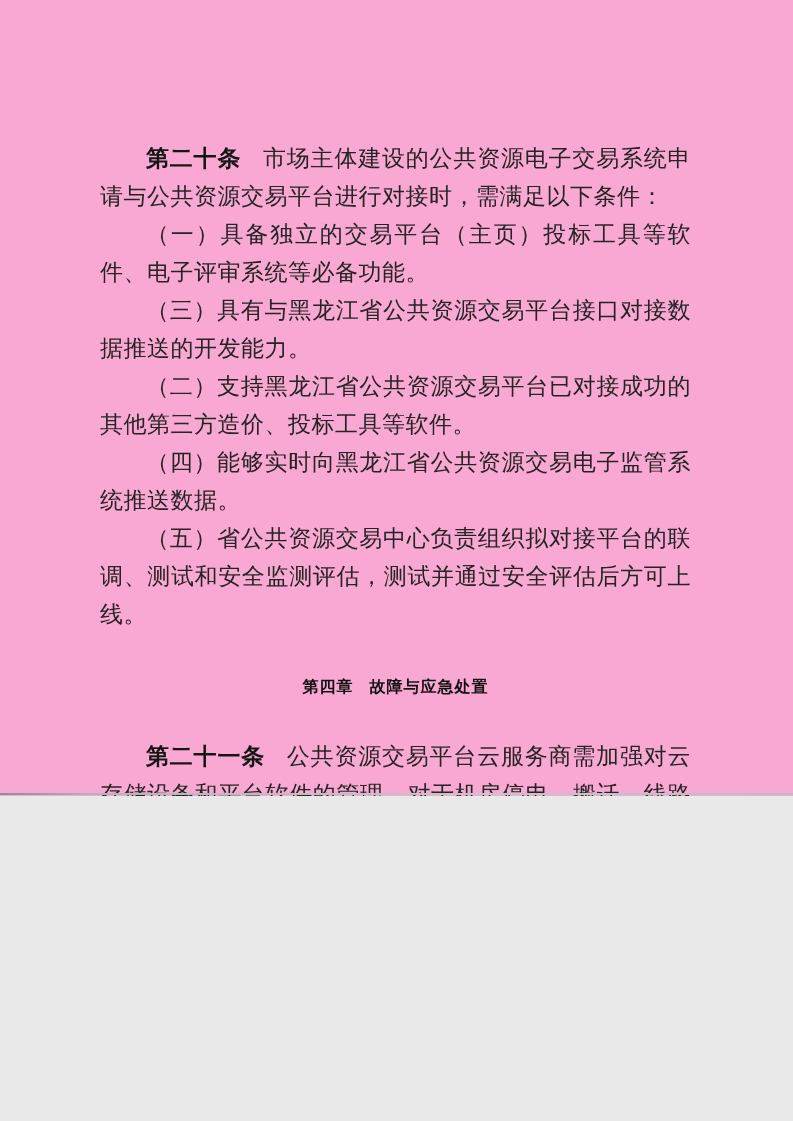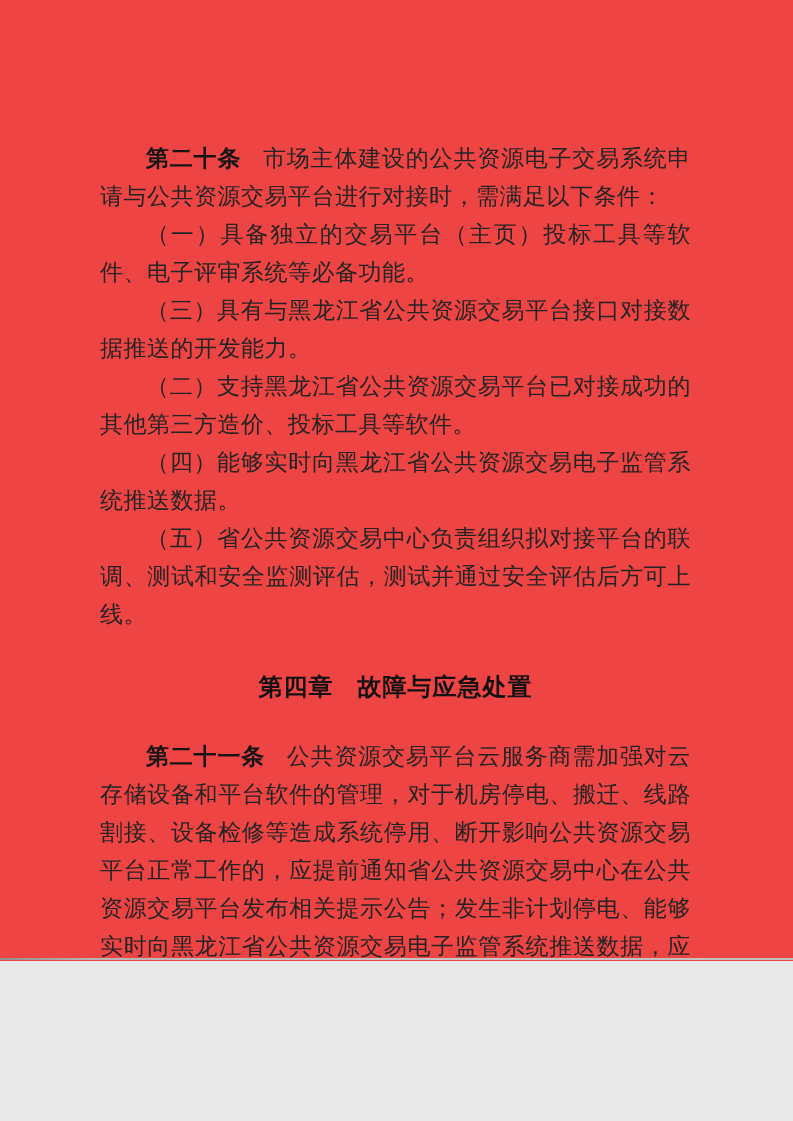--- a/index.html
+++ b/index.html
@@ -10,9 +10,9 @@
   .page {
     position: relative;
     width: 793px;
-    height: 961px;
+    height: 796px;
     margin: 0 auto;
-    background: #ef4444;
+    background: #f9a8d4;
     overflow: hidden;
     font-family: "Liberation Serif", serif;
     color: #242424;

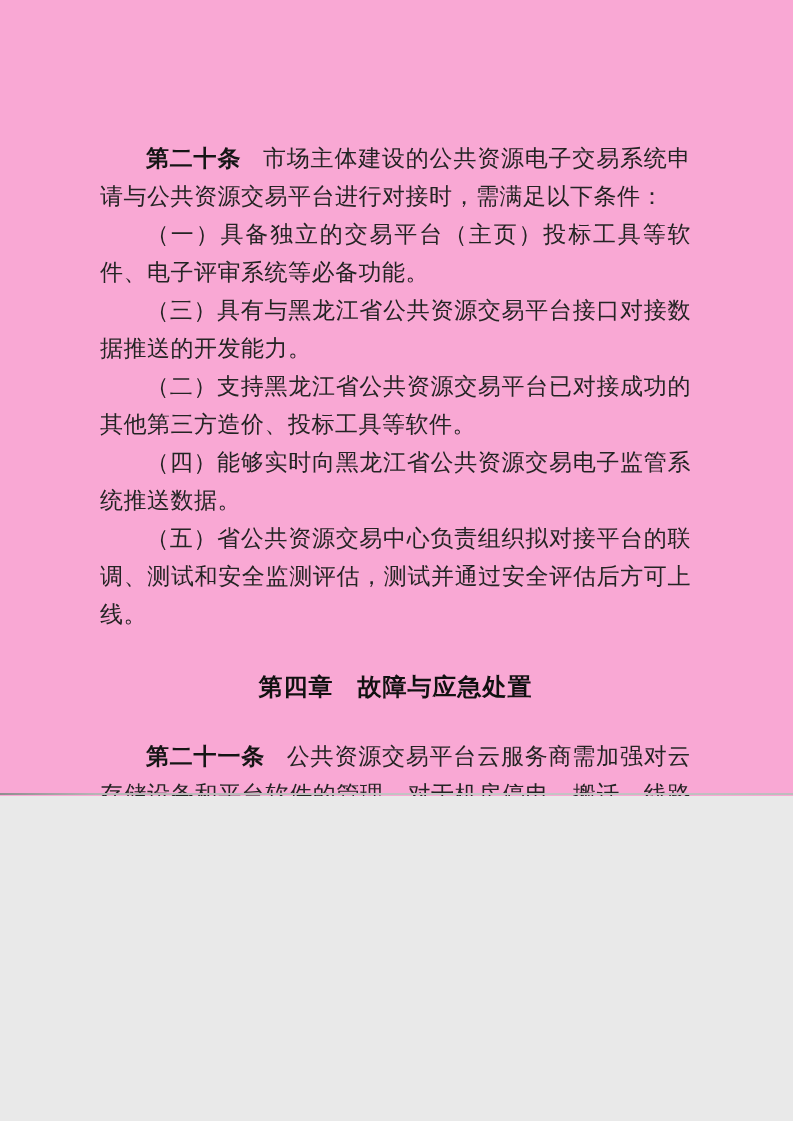--- a/index.html
+++ b/index.html
@@ -42,7 +42,7 @@
     text-align: center;
     font-family: "Liberation Sans", sans-serif;
     font-weight: 700;
-    font-size: 24px;
+    font-size: 16px;
     letter-spacing: 1px;
     color: #111111;
   }

